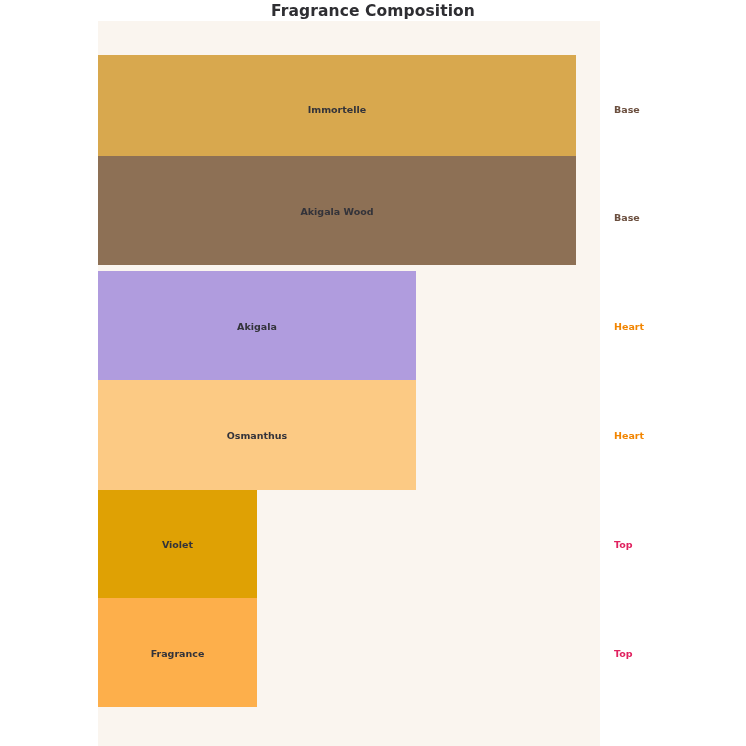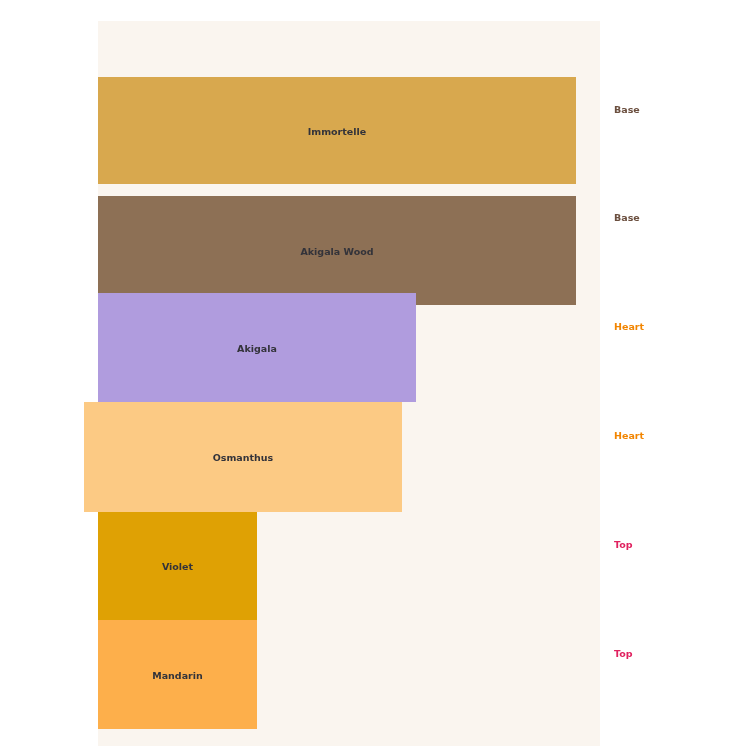--- a/index.html
+++ b/index.html
@@ -75,6 +75,7 @@
 
 <div id="chart-root">
 
+  <div id="chart-title" style="color: rgb(46, 46, 50);">Fragrance Composition</div>
 
   <div id="plot-area" style="background: rgb(250, 245, 239);"></div>
 

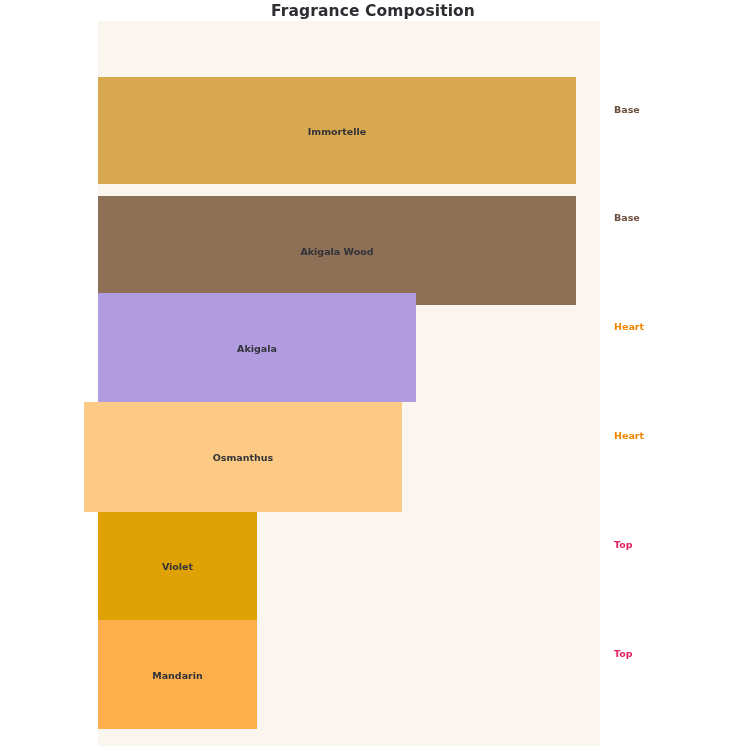--- a/index.html
+++ b/index.html
@@ -43,7 +43,6 @@
     position: absolute;
     left: 0;
     width: 100%;
-    margin-top: 22px;
   }
   .bar {
     position: absolute;

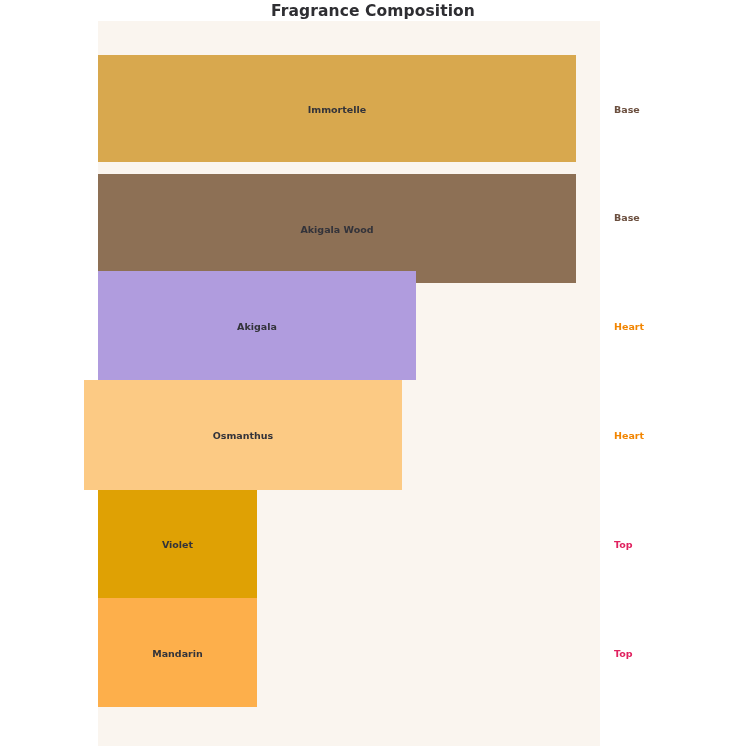--- a/index.html
+++ b/index.html
@@ -83,7 +83,7 @@
         <div class="bar" style="width: 478px; background: rgb(216, 168, 78);"></div>
         <span class="bar-label" style="left: 239px; color: rgb(51, 51, 58);">Immortelle</span>
       </div>
-      <div class="bar-row" style="left: 98px; top: 174px; width: 502px; height: 109px;">
+      <div class="bar-row" style="left: 98px; top: 156px; width: 502px; height: 109px;">
         <div class="bar" style="width: 478px; background: rgb(141, 112, 85);"></div>
         <span class="bar-label" style="left: 239px; color: rgb(51, 51, 58);">Akigala Wood</span>
       </div>

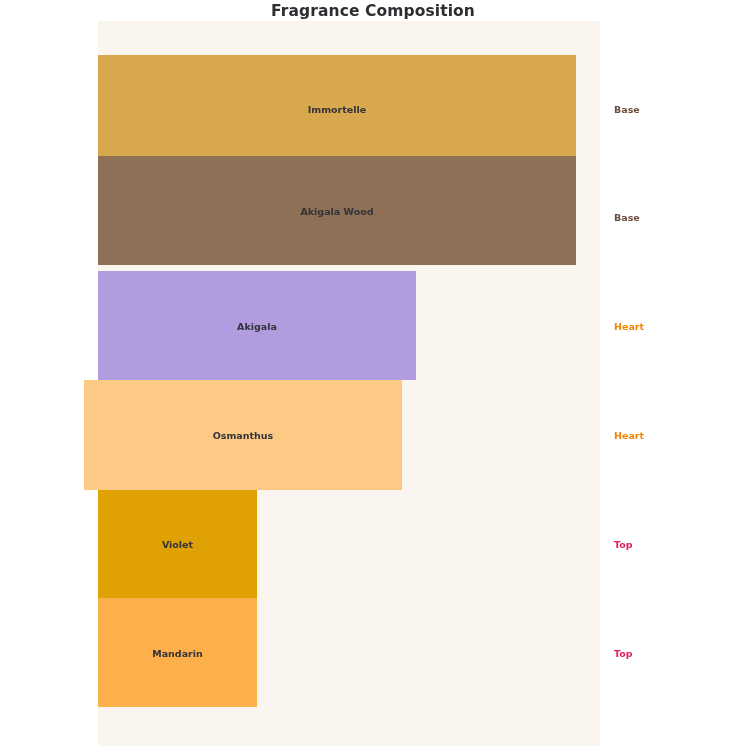--- a/index.html
+++ b/index.html
@@ -91,7 +91,7 @@
         <div class="bar" style="width: 318px; background: rgb(176, 156, 222);"></div>
         <span class="bar-label" style="left: 159px; color: rgb(51, 51, 58);">Akigala</span>
       </div>
-      <div class="bar-row" style="left: 84px; top: 380px; width: 478px; height: 110px;">
+      <div class="bar-row" style="left: 98px; top: 380px; width: 478px; height: 110px;">
         <div class="bar" style="width: 318px; background: rgb(252, 202, 132);"></div>
         <span class="bar-label" style="left: 159px; color: rgb(51, 51, 58);">Osmanthus</span>
       </div>

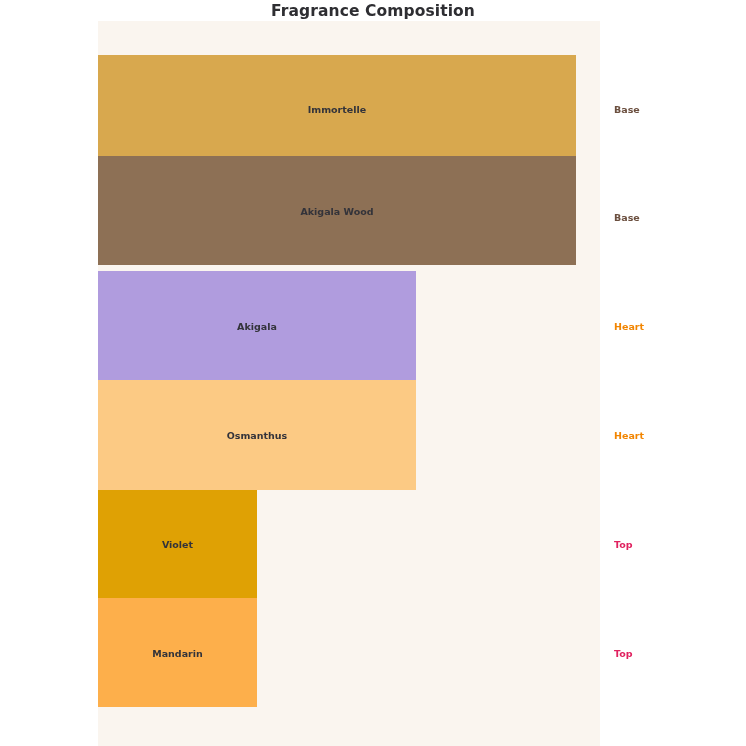--- a/index.html
+++ b/index.html
@@ -101,7 +101,7 @@
       </div>
       <div class="bar-row" style="left: 98px; top: 598px; width: 502px; height: 109px;">
         <div class="bar" style="width: 159px; background: rgb(253, 175, 75);"></div>
-        <span class="bar-label" style="left: 79.5px; color: rgb(51, 51, 58);">Mandarin</span>
+        <span class="bar-label" style="left: 79.5px; color: rgb(51, 51, 58);">Fragrance</span>
       </div>
     </div>
 

